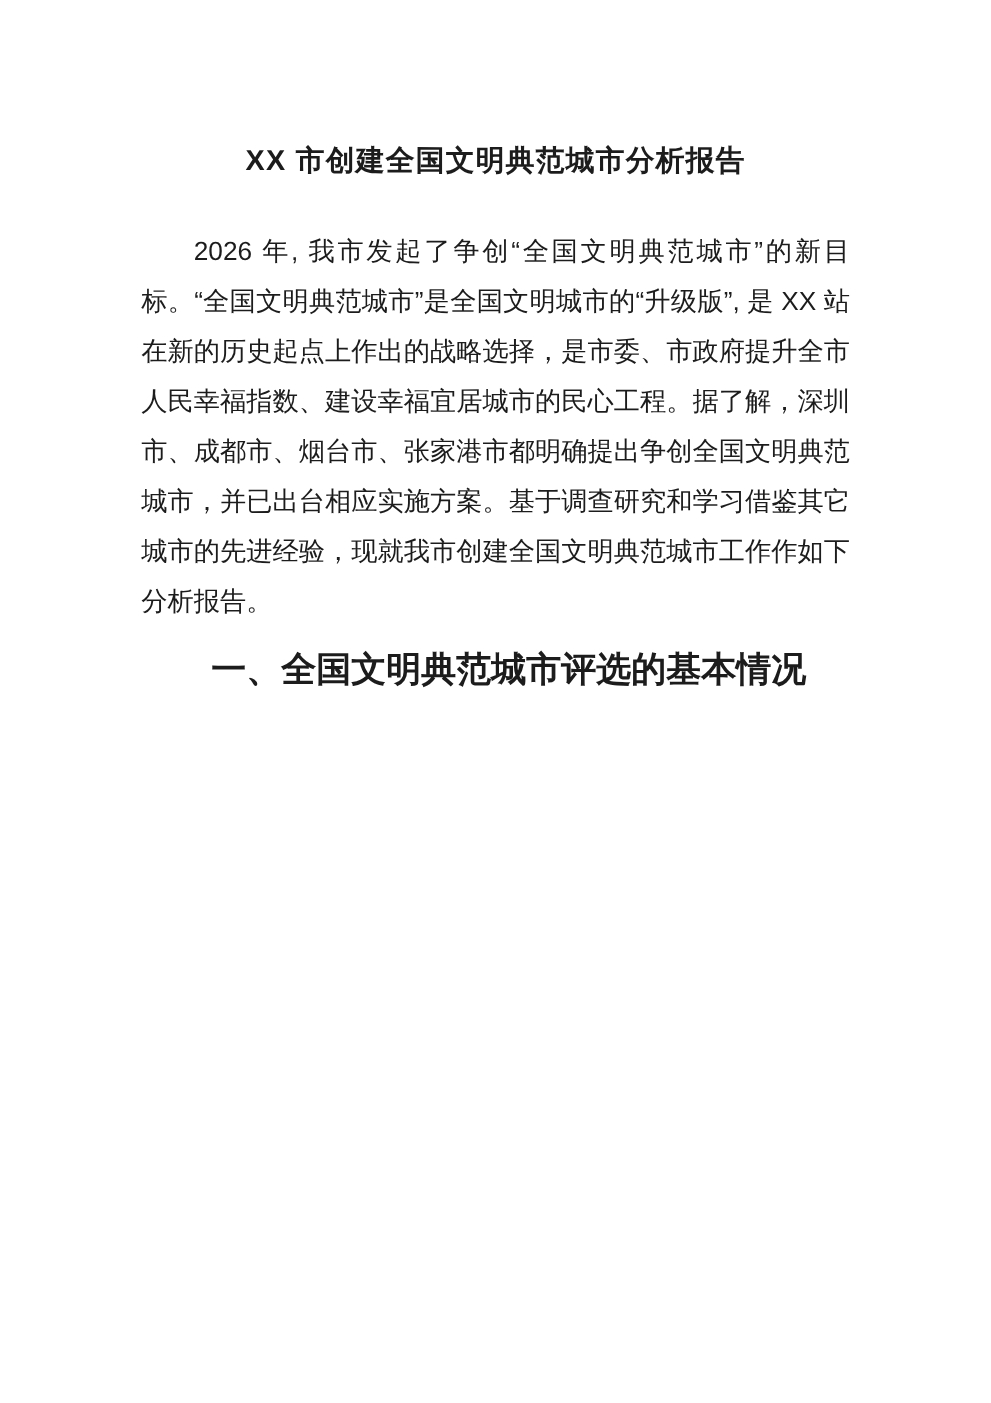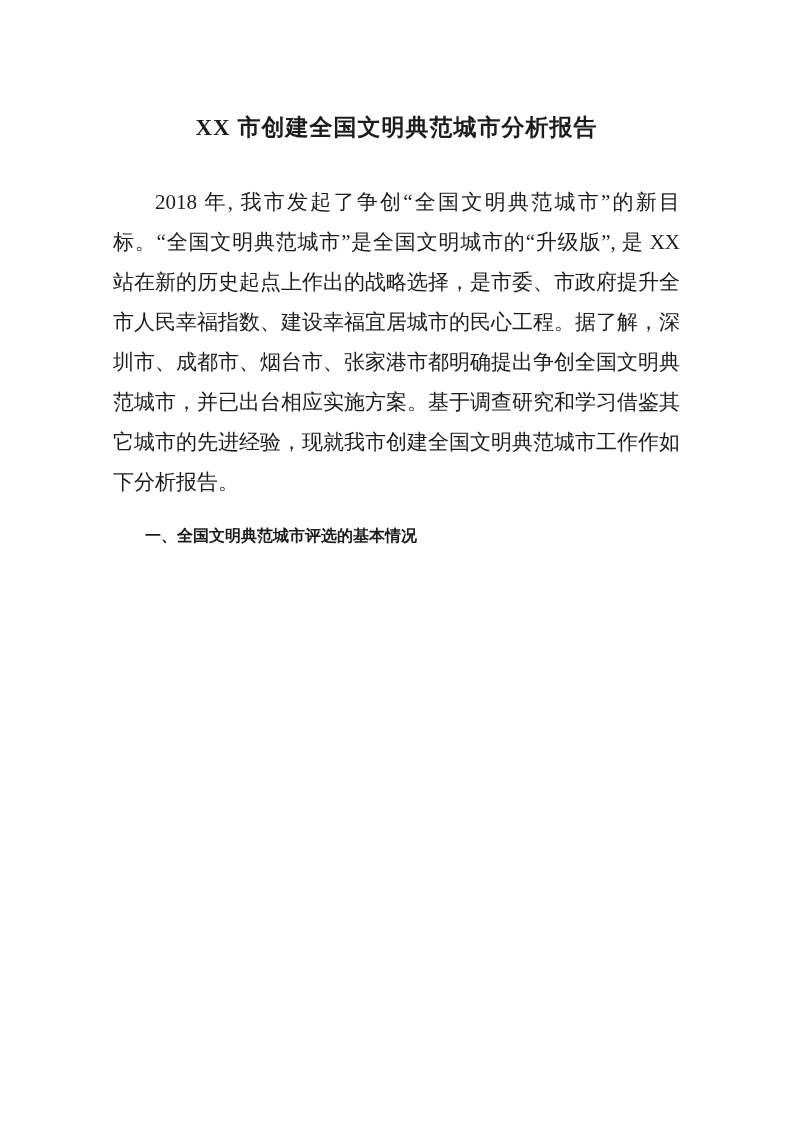--- a/index.html
+++ b/index.html
@@ -14,7 +14,7 @@
     background: #ffffff;
     box-sizing: border-box;
     padding: 112px 113px 0 113px;
-    font-family: Liberation Serif, serif;
+    font-family: Liberation Sans, sans-serif;
     color: #1c1c1c;
     overflow: hidden;
   }

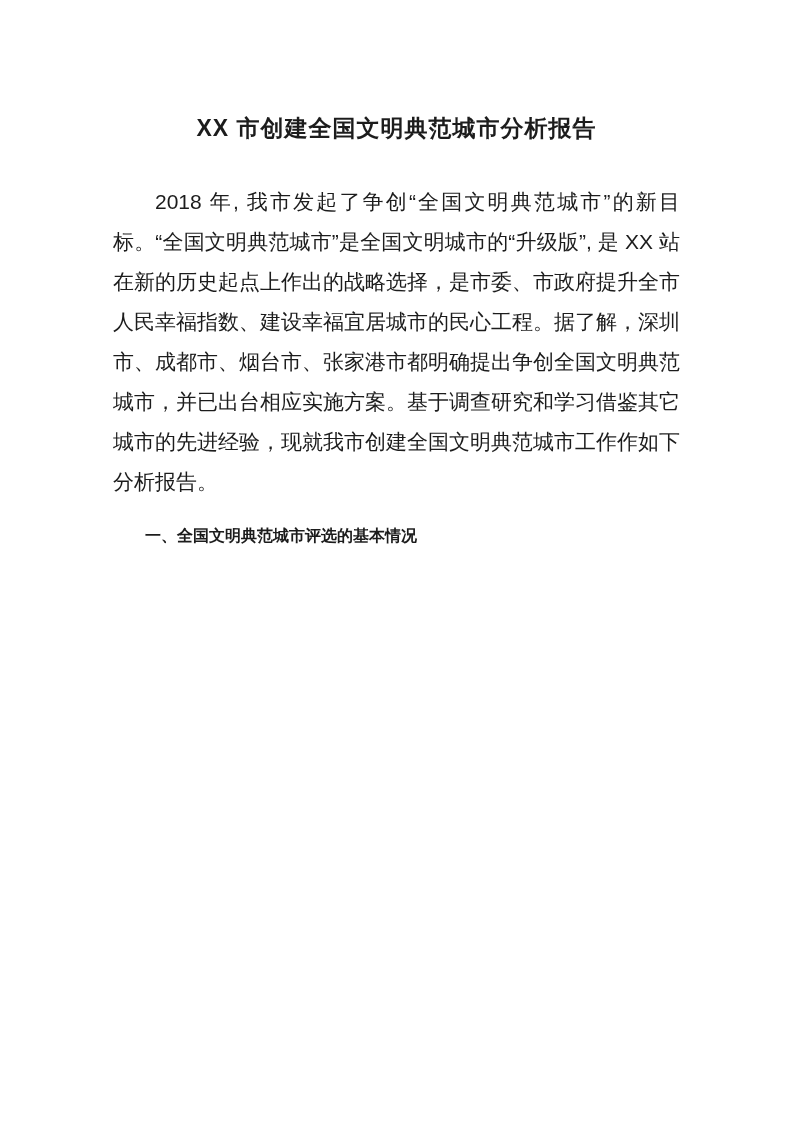--- a/index.html
+++ b/index.html
@@ -57,7 +57,7 @@
 
   <div class="doc-body">
 
-    <p class="para">2018 年, 我市发起了争创“全国文明典范城市”的新目标。“全国文明典范城市”是全国文明城市的“升级版”, 是 XX 站在新的历史起点上作出的战略选择，是市委、市政府提升全市人民幸福指数、建设幸福宜居城市的民心工程。据了解，深圳市、成都市、烟台市、张家港市都明确提出争创全国文明典范城市，并已出台相应实施方案。基于调查研究和学习借鉴其它城市的先进经验，现就我市创建全国文明典范城市工作作如下分析报告。</p>
+    <p class="para">2026 年, 我市发起了争创“全国文明典范城市”的新目标。“全国文明典范城市”是全国文明城市的“升级版”, 是 XX 站在新的历史起点上作出的战略选择，是市委、市政府提升全市人民幸福指数、建设幸福宜居城市的民心工程。据了解，深圳市、成都市、烟台市、张家港市都明确提出争创全国文明典范城市，并已出台相应实施方案。基于调查研究和学习借鉴其它城市的先进经验，现就我市创建全国文明典范城市工作作如下分析报告。</p>
 
     <h2 class="section-heading">一、全国文明典范城市评选的基本情况</h2>
 

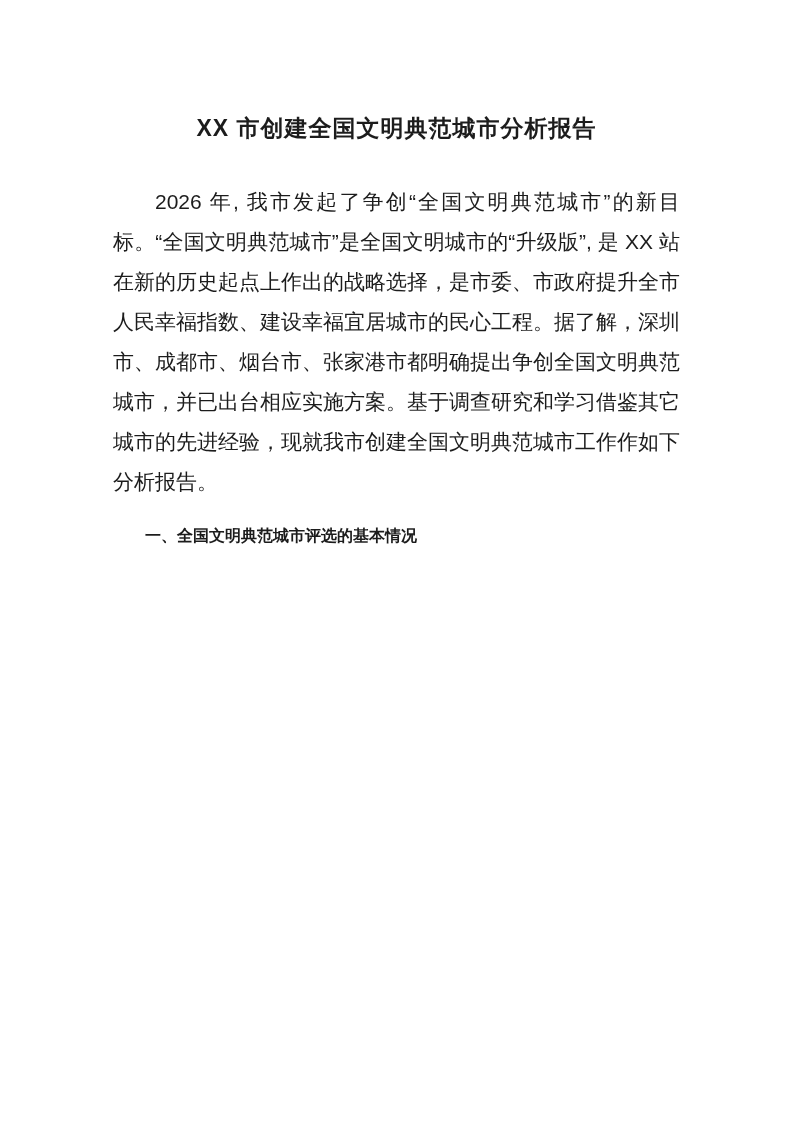--- a/index.html
+++ b/index.html
@@ -36,7 +36,7 @@
     text-indent: 2em;
   }
   .section-heading {
-    font-size: 16px;
+    font-size: 28px;
     font-weight: bold;
     margin: 14px 0 0 0;
     text-indent: 2em;

